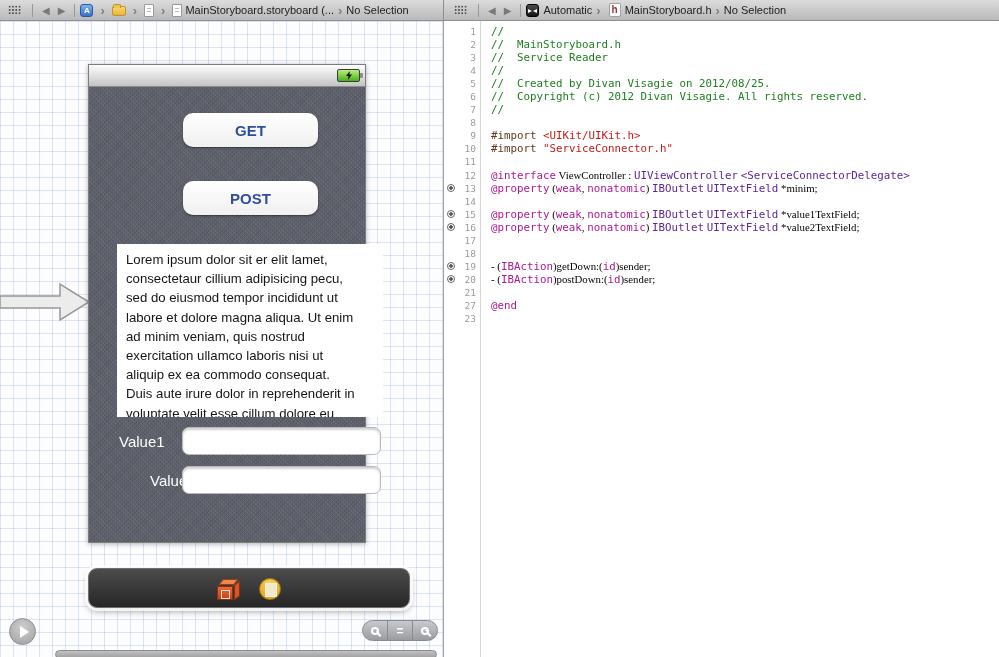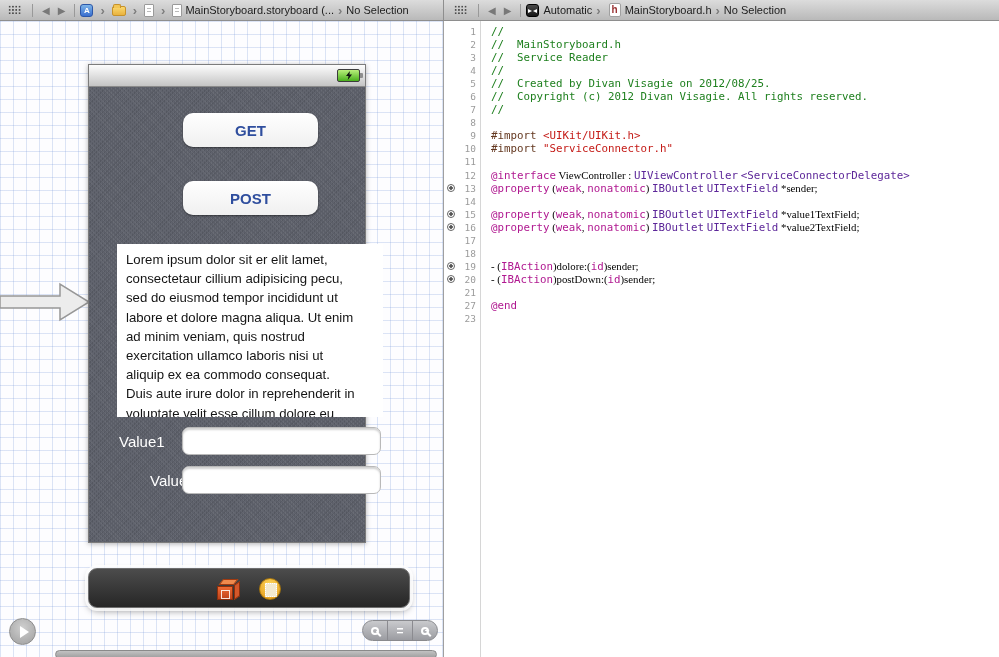--- a/index.html
+++ b/index.html
@@ -320,7 +320,7 @@
       <div class="code-row"><span class="c-pre">#import</span><span class="c-str"> "ServiceConnector.h"</span></div>
       <div class="code-row"></div>
       <div class="code-row"><span class="c-kw">@interface</span><span class="c-pln"> ViewController : </span><span class="c-cls">UIViewController</span><span class="c-pln"> </span><span class="c-cls">&lt;ServiceConnectorDelegate&gt;</span></div>
-      <div class="code-row"><span class="c-kw">@property</span><span class="c-pln"> (</span><span class="c-kw">weak</span><span class="c-pln">, </span><span class="c-kw">nonatomic</span><span class="c-pln">) </span><span class="c-cls">IBOutlet</span><span class="c-pln"> </span><span class="c-cls">UITextField</span><span class="c-pln"> *sender;</span></div>
+      <div class="code-row"><span class="c-kw">@property</span><span class="c-pln"> (</span><span class="c-kw">weak</span><span class="c-pln">, </span><span class="c-kw">nonatomic</span><span class="c-pln">) </span><span class="c-cls">IBOutlet</span><span class="c-pln"> </span><span class="c-cls">UITextField</span><span class="c-pln"> *minim;</span></div>
       <div class="code-row"></div>
       <div class="code-row"><span class="c-kw">@property</span><span class="c-pln"> (</span><span class="c-kw">weak</span><span class="c-pln">, </span><span class="c-kw">nonatomic</span><span class="c-pln">) </span><span class="c-cls">IBOutlet</span><span class="c-pln"> </span><span class="c-cls">UITextField</span><span class="c-pln"> *value1TextField;</span></div>
       <div class="code-row"><span class="c-kw">@property</span><span class="c-pln"> (</span><span class="c-kw">weak</span><span class="c-pln">, </span><span class="c-kw">nonatomic</span><span class="c-pln">) </span><span class="c-cls">IBOutlet</span><span class="c-pln"> </span><span class="c-cls">UITextField</span><span class="c-pln"> *value2TextField;</span></div>

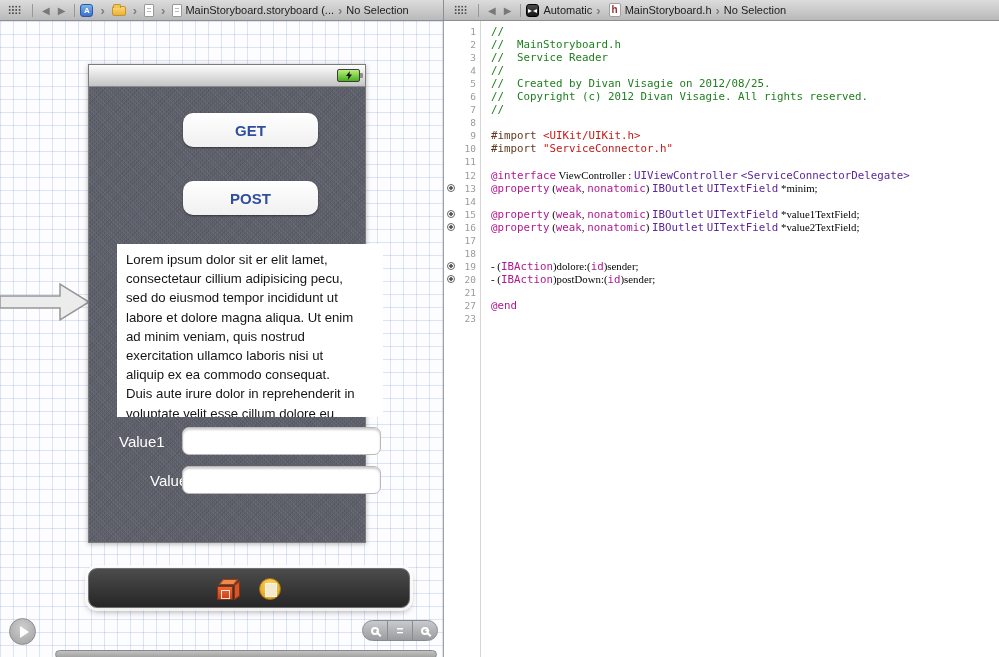--- a/index.html
+++ b/index.html
@@ -326,7 +326,7 @@
       <div class="code-row"><span class="c-kw">@property</span><span class="c-pln"> (</span><span class="c-kw">weak</span><span class="c-pln">, </span><span class="c-kw">nonatomic</span><span class="c-pln">) </span><span class="c-cls">IBOutlet</span><span class="c-pln"> </span><span class="c-cls">UITextField</span><span class="c-pln"> *value2TextField;</span></div>
       <div class="code-row"></div>
       <div class="code-row"></div>
-      <div class="code-row"><span class="c-pln">- (</span><span class="c-kw">IBAction</span><span class="c-pln">)dolore:(</span><span class="c-kw">id</span><span class="c-pln">)sender;</span></div>
+      <div class="code-row"><span class="c-pln">- (</span><span class="c-kw">IBAction</span><span class="c-pln">)getDown:(</span><span class="c-kw">id</span><span class="c-pln">)sender;</span></div>
       <div class="code-row"><span class="c-pln">- (</span><span class="c-kw">IBAction</span><span class="c-pln">)postDown:(</span><span class="c-kw">id</span><span class="c-pln">)sender;</span></div>
       <div class="code-row"></div>
       <div class="code-row"><span class="c-kw">@end</span></div>

